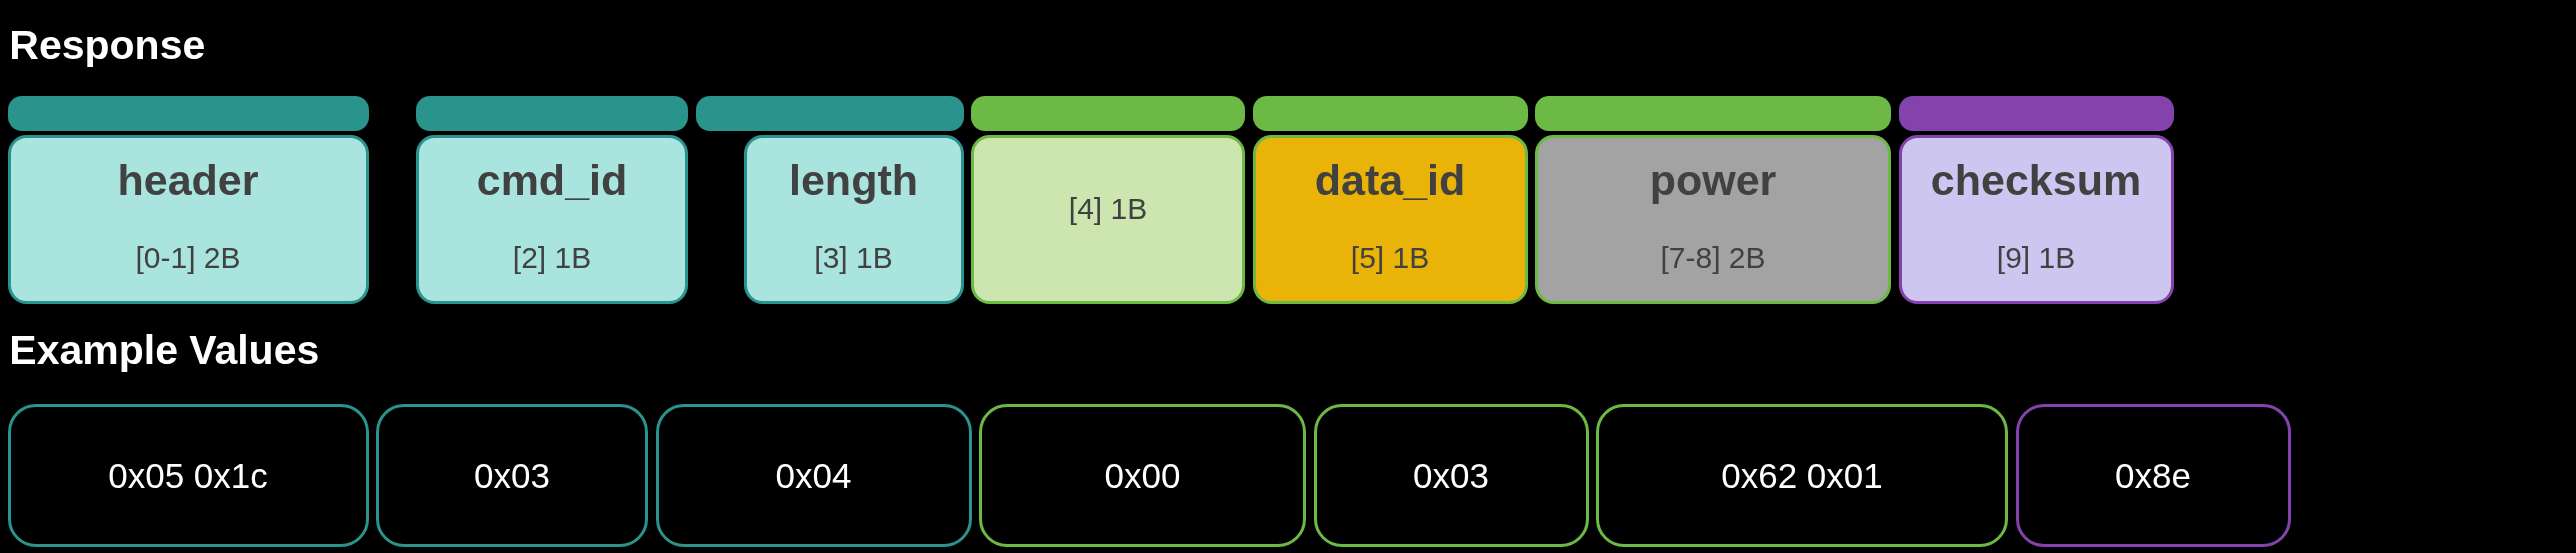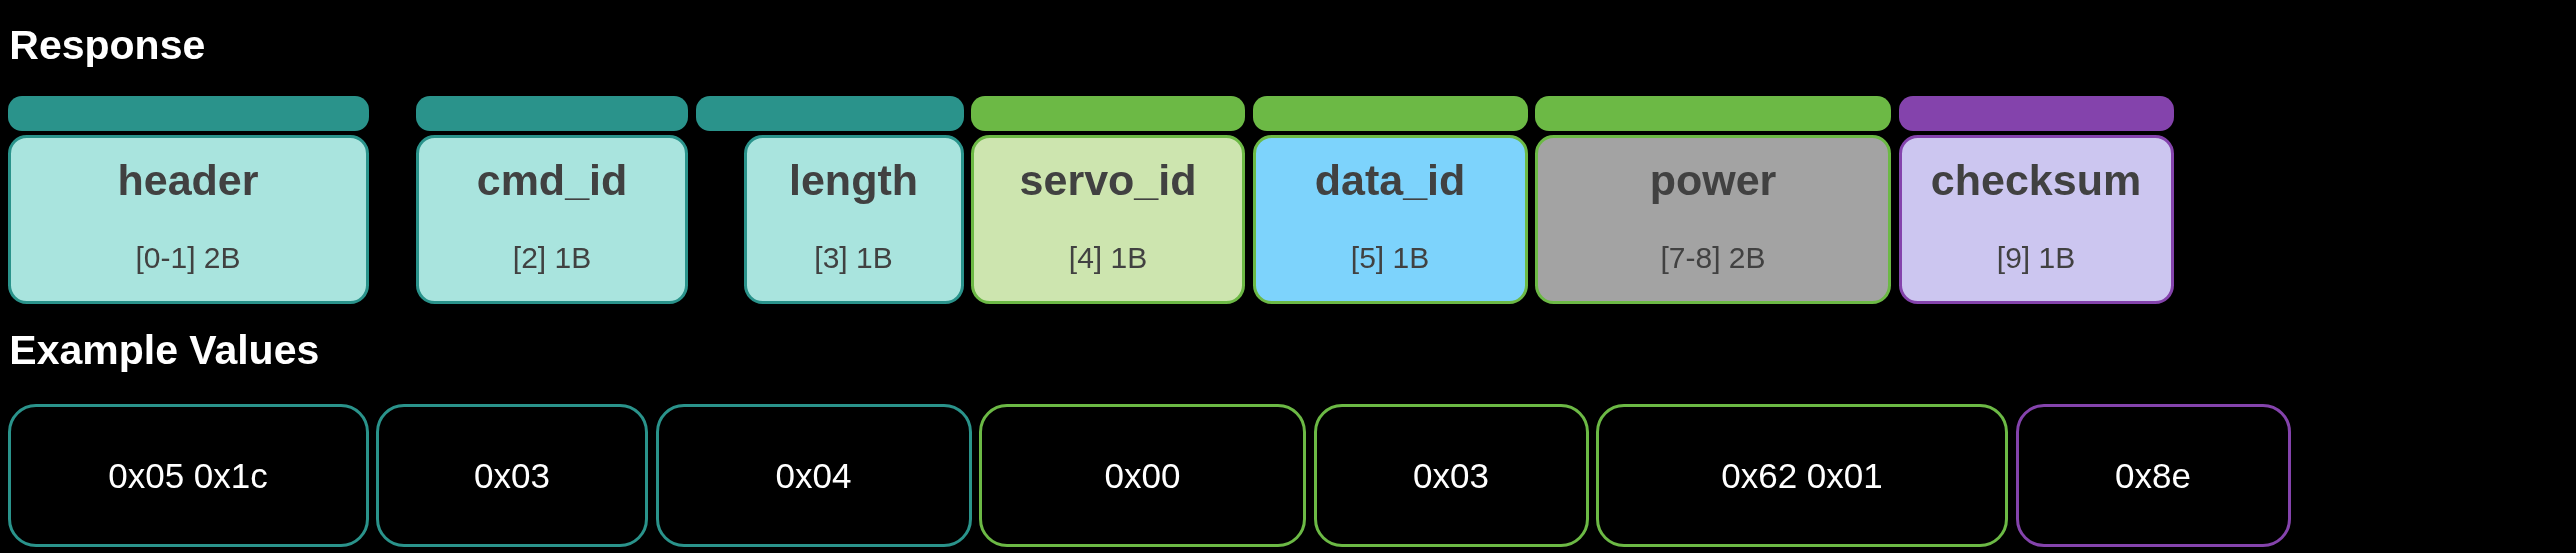--- a/index.html
+++ b/index.html
@@ -121,7 +121,6 @@
       <div class="field-col" style="width: 274px;">
         <div class="field-cap" style="background: rgb(108, 185, 69);"></div>
         <div class="field-body" style="background: rgb(205, 229, 175); border-color: rgb(108, 185, 69);">
-          <div class="field-name">servo_id</div>
           <div class="field-bytes">[4] 1B</div>
         </div>
       </div>

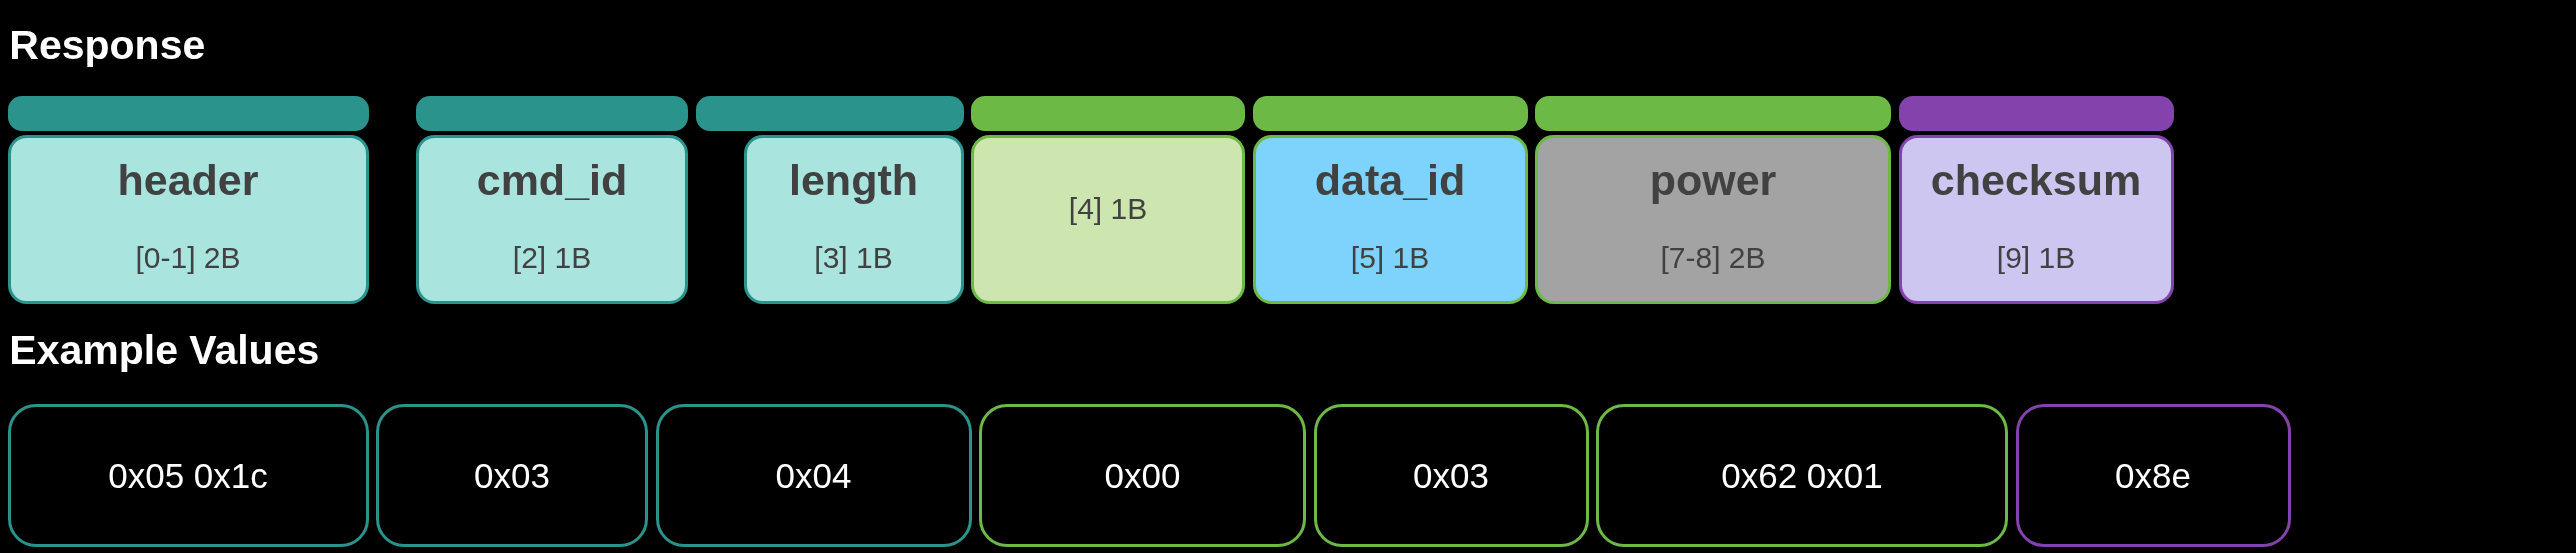--- a/index.html
+++ b/index.html
@@ -126,7 +126,7 @@
       </div>
       <div class="field-col" style="width: 275px;">
         <div class="field-cap" style="background: rgb(108, 185, 69);"></div>
-        <div class="field-body" style="background: #7dd3fc; border-color: rgb(108, 185, 69);">
+        <div class="field-body" style="background: #eab308; border-color: rgb(108, 185, 69);">
           <div class="field-name">data_id</div>
           <div class="field-bytes">[5] 1B</div>
         </div>

